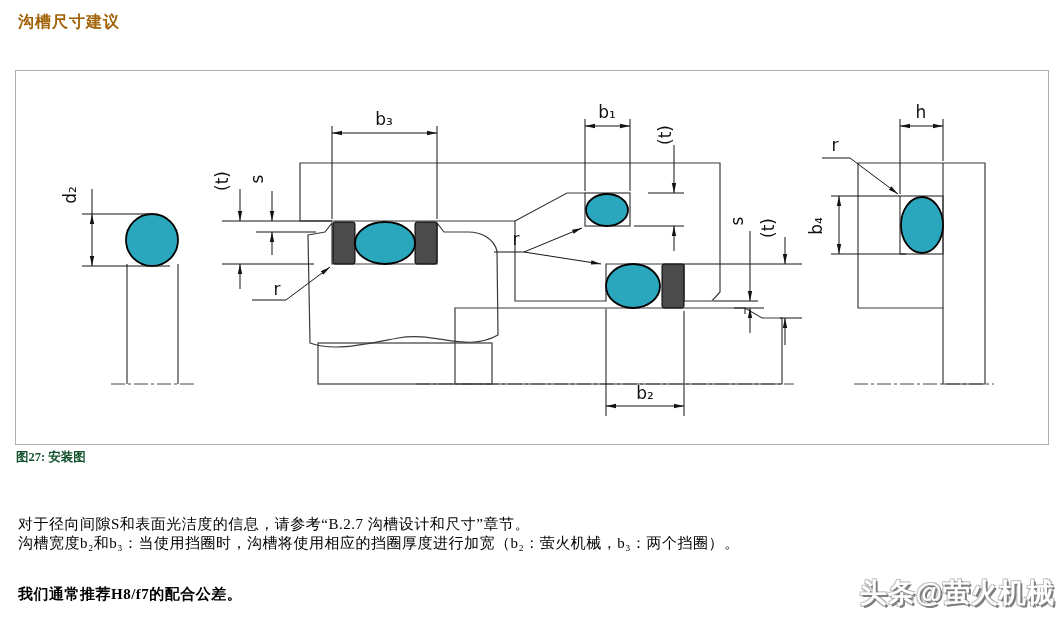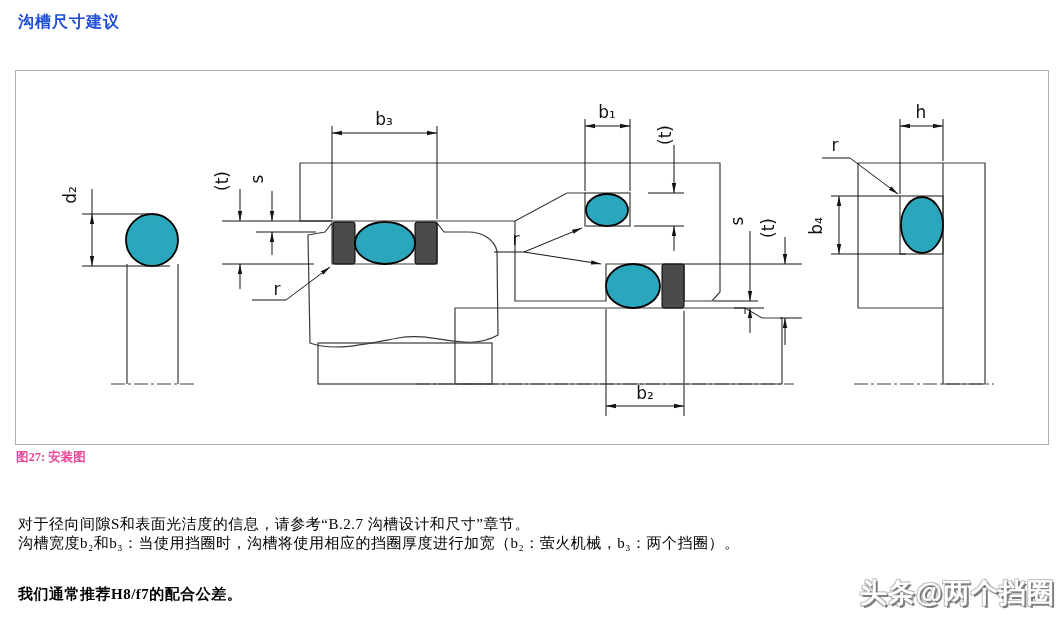--- a/index.html
+++ b/index.html
@@ -23,7 +23,7 @@
 </head>
 <body>
 
-<div class="page-title" style="color: #1d4ed8;">沟槽尺寸建议</div>
+<div class="page-title" style="color: #a16207;">沟槽尺寸建议</div>
 
 <div class="figure-box">
 <svg width="1032" height="373" viewBox="0 0 1032 373" xmlns="http://www.w3.org/2000/svg">

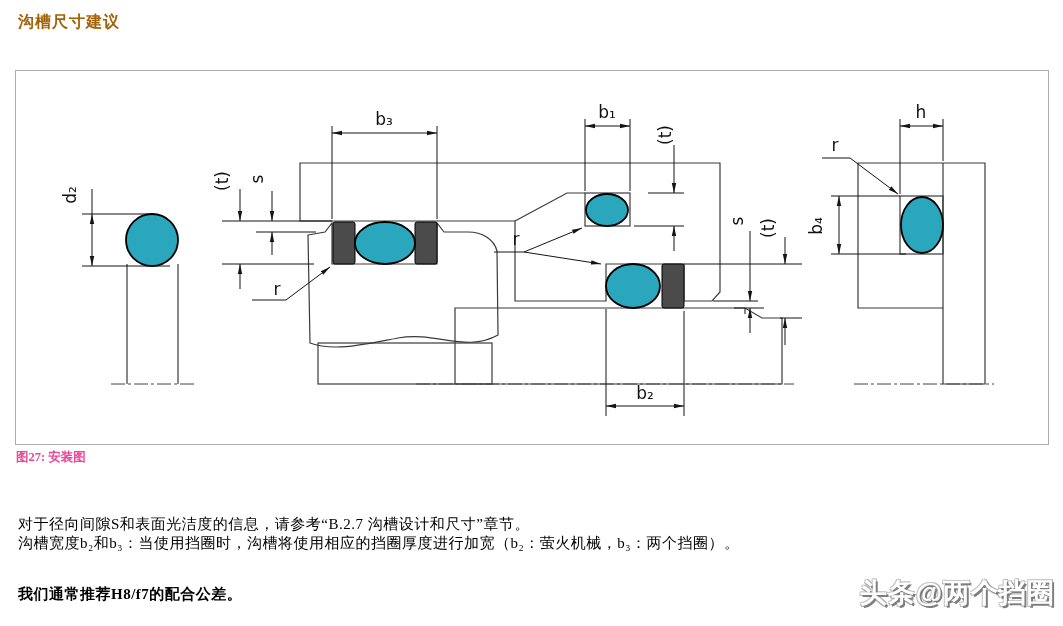--- a/index.html
+++ b/index.html
@@ -9,7 +9,7 @@
        font-family:"Liberation Sans","DejaVu Sans",sans-serif;letter-spacing:1px;}
   .figure-box{position:absolute;left:15px;top:70px;width:1032px;height:373px;
        border:1px solid #adadad;background:#fff;}
-  .figure-caption{position:absolute;left:16px;top:449px;font-size:12.5px;font-weight:bold;color:#ec4899;}
+  .figure-caption{position:absolute;left:16px;top:449px;font-size:12.5px;font-weight:bold;color:#14532d;}
   .para{position:absolute;left:18px;font-size:15px;color:#000;letter-spacing:0.5px;}
   .p1{top:489px;margin-top:26px;} .p2{top:534px;} .p3{top:585px;font-weight:bold;}
   .watermark{position:absolute;right:8px;top:575px;font-size:27px;font-weight:bold;

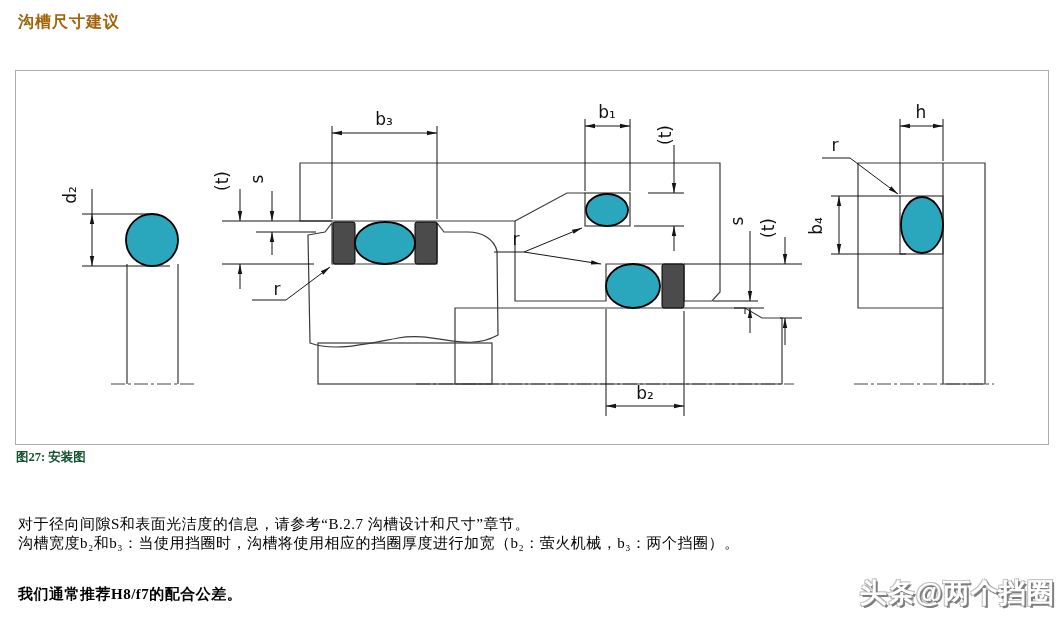--- a/index.html
+++ b/index.html
@@ -196,6 +196,6 @@
 <div class="para p2">沟槽宽度b₂和b₃：当使用挡圈时，沟槽将使用相应的挡圈厚度进行加宽（b₂：萤火机械，b₃：两个挡圈）。</div>
 <div class="para p3">我们通常推荐H8/f7的配合公差。</div>
 
-<div class="watermark">头条@两个挡圈</div>
+<div class="watermark">头条@萤火机械</div>
 
 </body></html>

